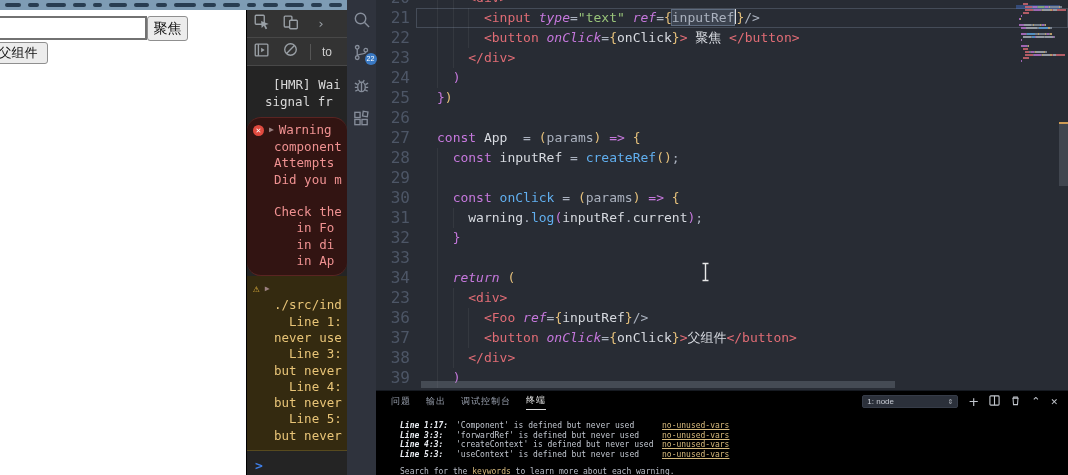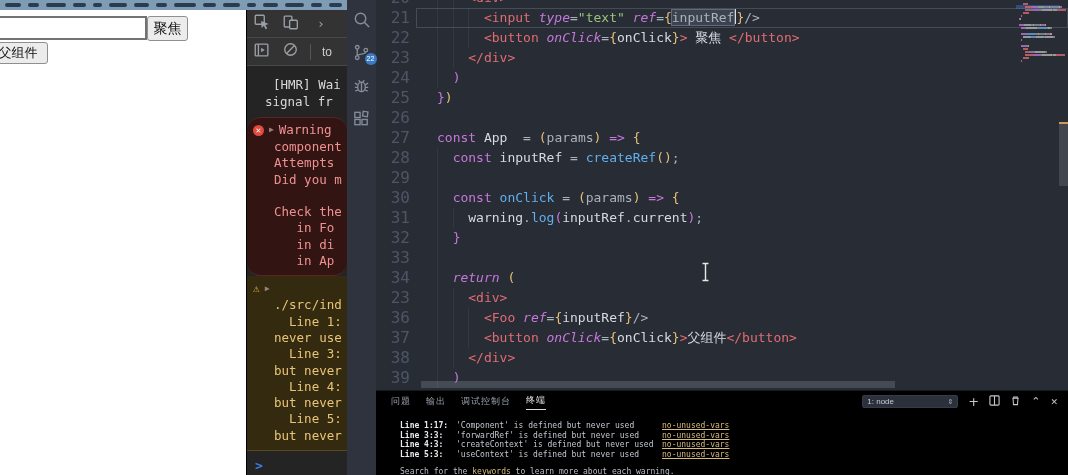--- a/index.html
+++ b/index.html
@@ -116,7 +116,7 @@
   .terminal { position:absolute; left:24px; right:4px; top:30px; bottom:0;
               font-size:8px; line-height:9.5px; color:#c2c7d0; overflow:hidden; }
   .prob-row { display:flex; }
-  .prob-loc { width:56px; flex:none; font-weight:bold; color:#e9ecf2; }
+  .prob-loc { width:56px; flex:none; font-weight:bold; color:#e9ecf2;font-style:italic; }
   .prob-msg { width:206px; flex:none; color:#c2c7d0; }
   .prob-rule { color:#d7ba7d; text-decoration:underline; }
   .term-footer { margin-top:8px; color:#b9bec8; }

